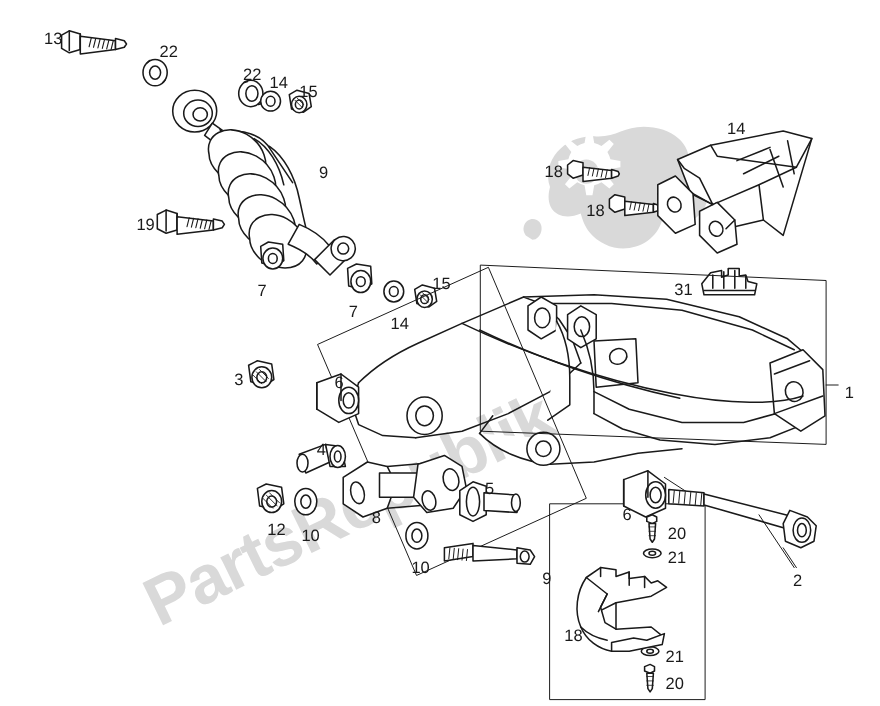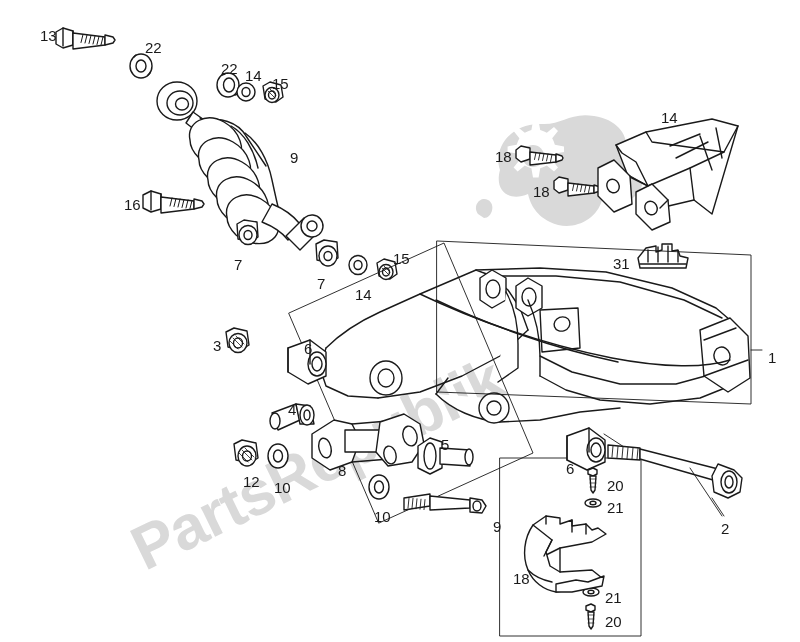--- a/index.html
+++ b/index.html
@@ -383,7 +383,7 @@
   <div class="lbl" style="left:245px;top:68px">14</div>
   <div class="lbl" style="left:272px;top:76px">15</div>
   <div class="lbl" style="left:290px;top:150px">9</div>
-  <div class="lbl" style="left:124px;top:197px">16</div>
+  <div class="lbl" style="left:124px;top:197px">19</div>
   <div class="lbl" style="left:234px;top:257px">7</div>
   <div class="lbl" style="left:317px;top:276px">7</div>
   <div class="lbl" style="left:355px;top:287px">14</div>

